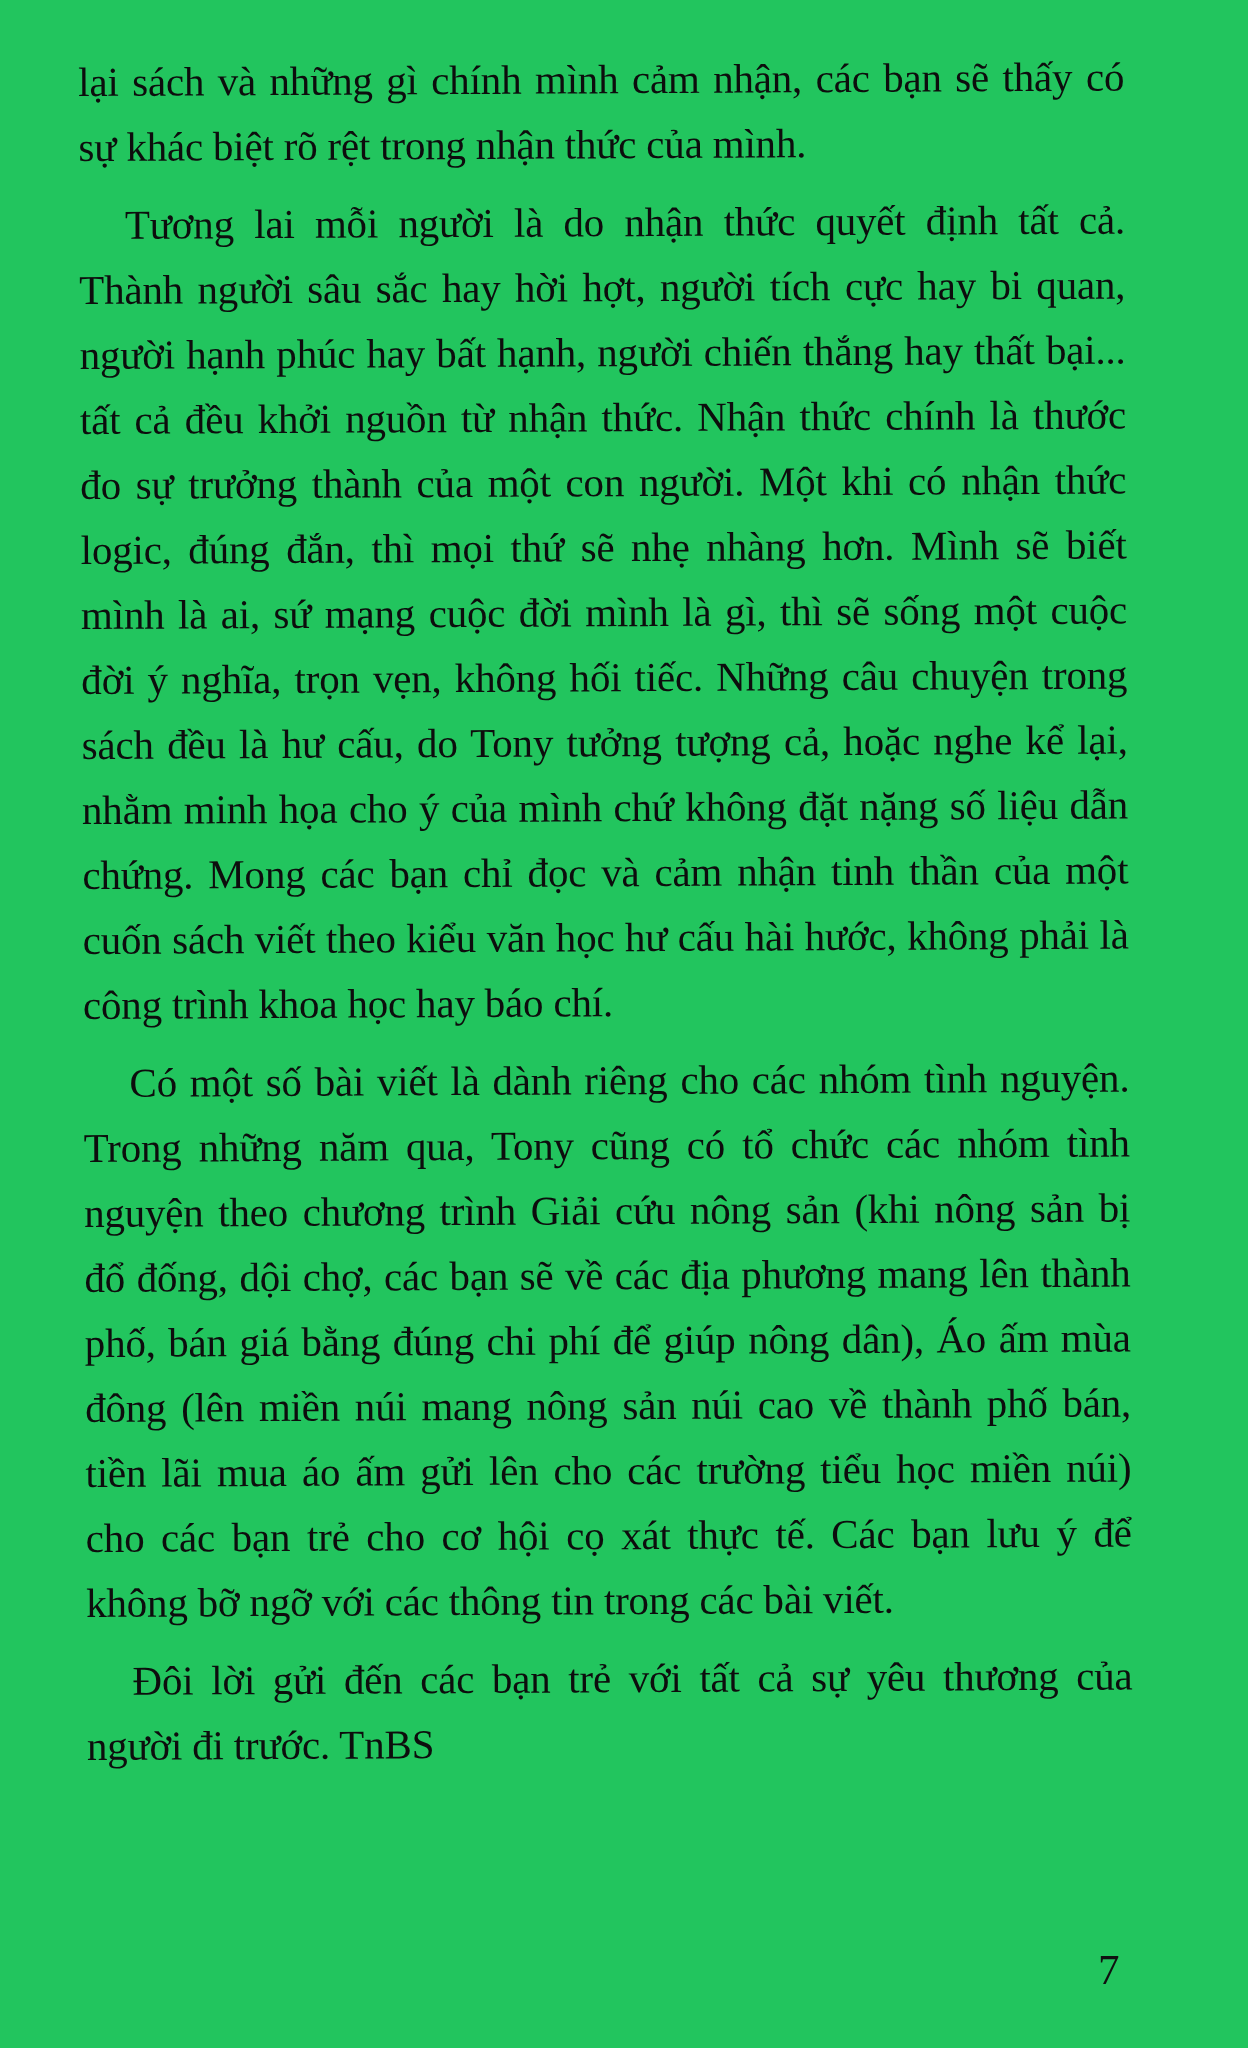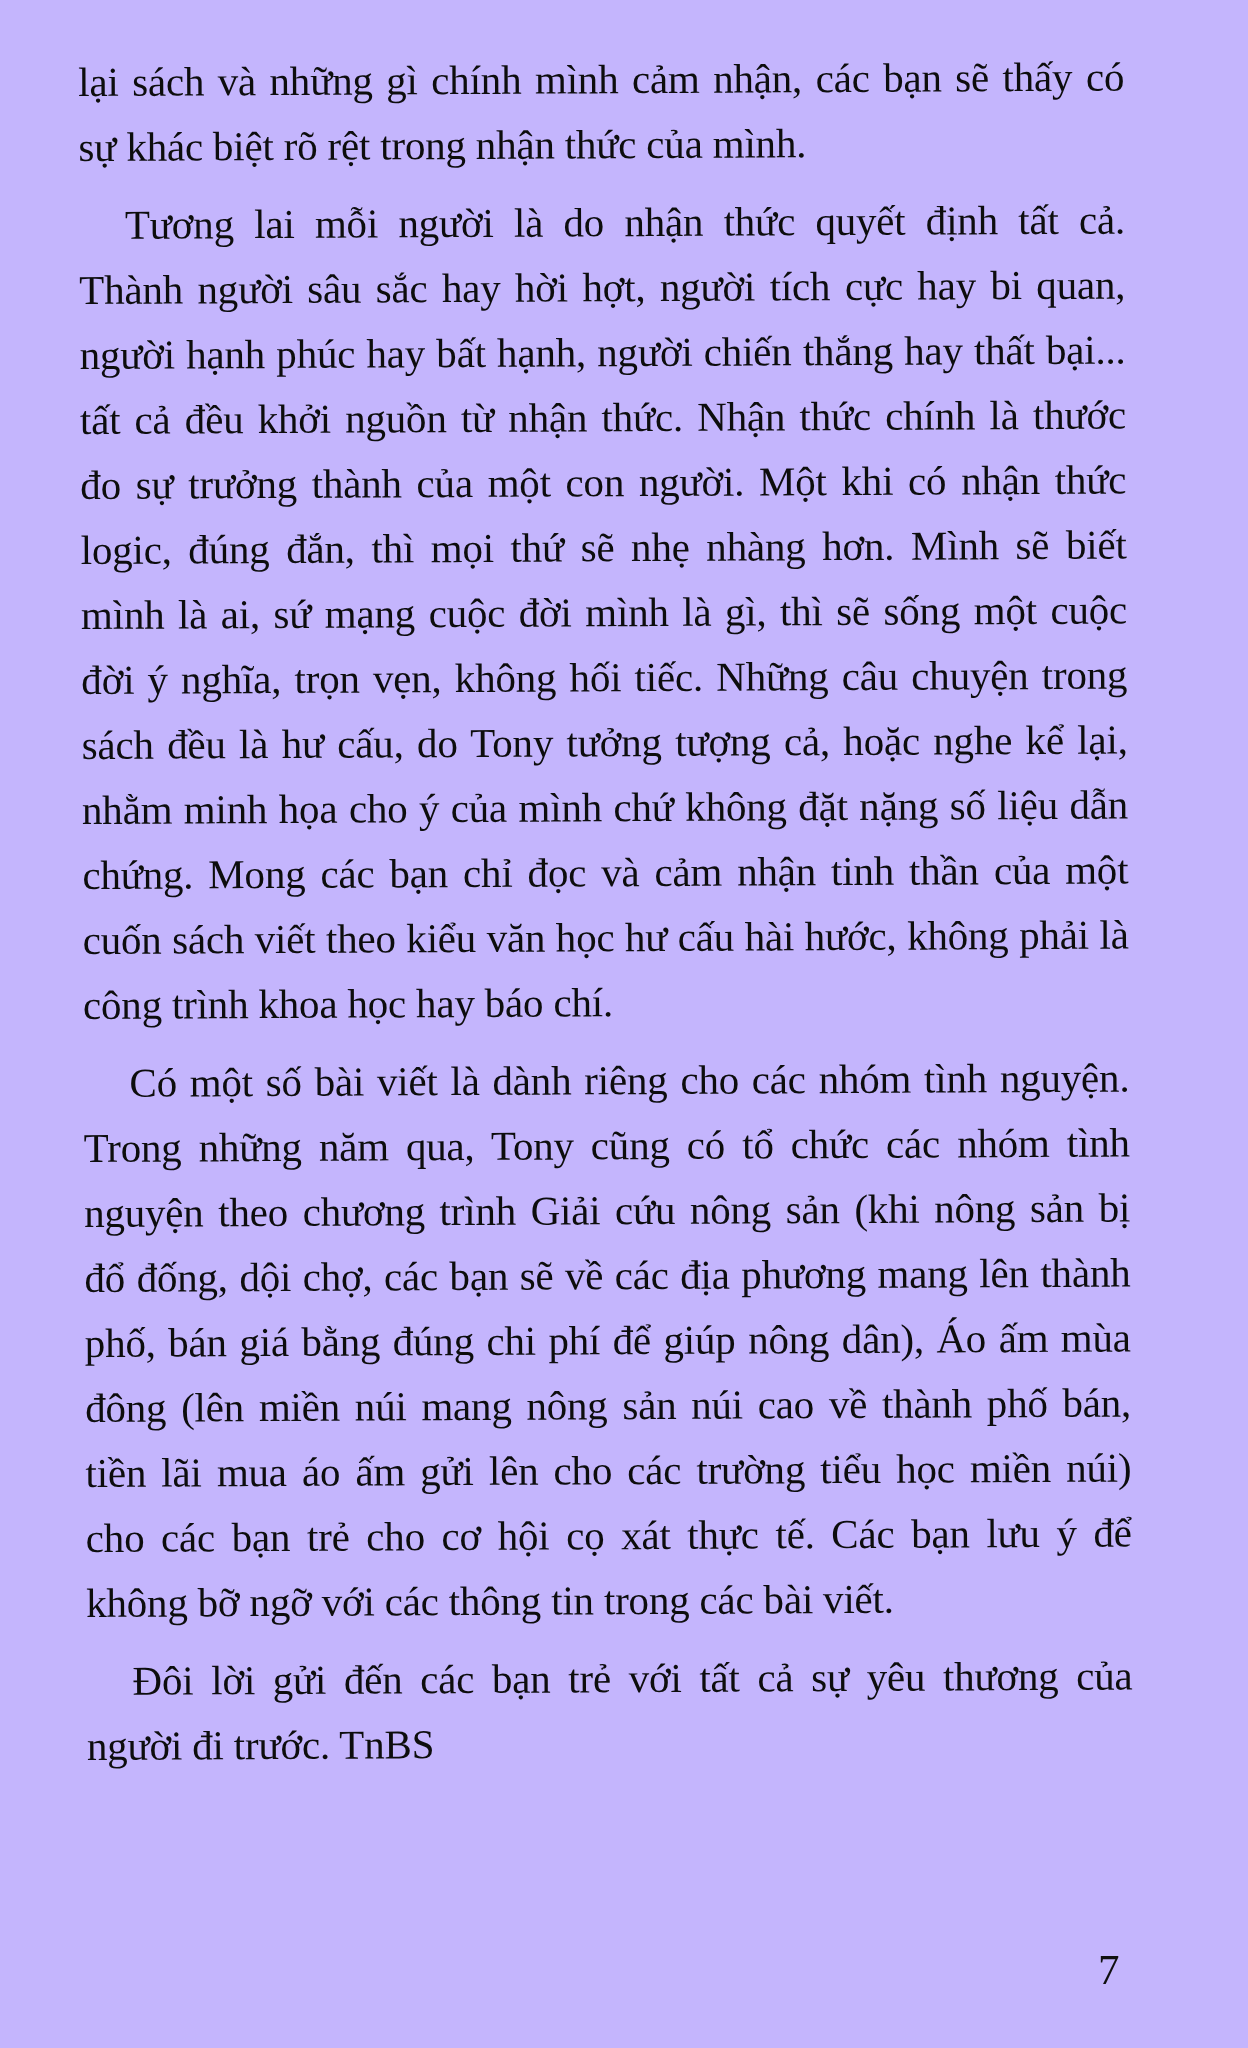--- a/index.html
+++ b/index.html
@@ -17,7 +17,7 @@
   .page {
     position: absolute;
     inset: 0;
-    background: #c4b5fd;
+    background: #22c55e;
   }
   .text-block {
     position: absolute;

